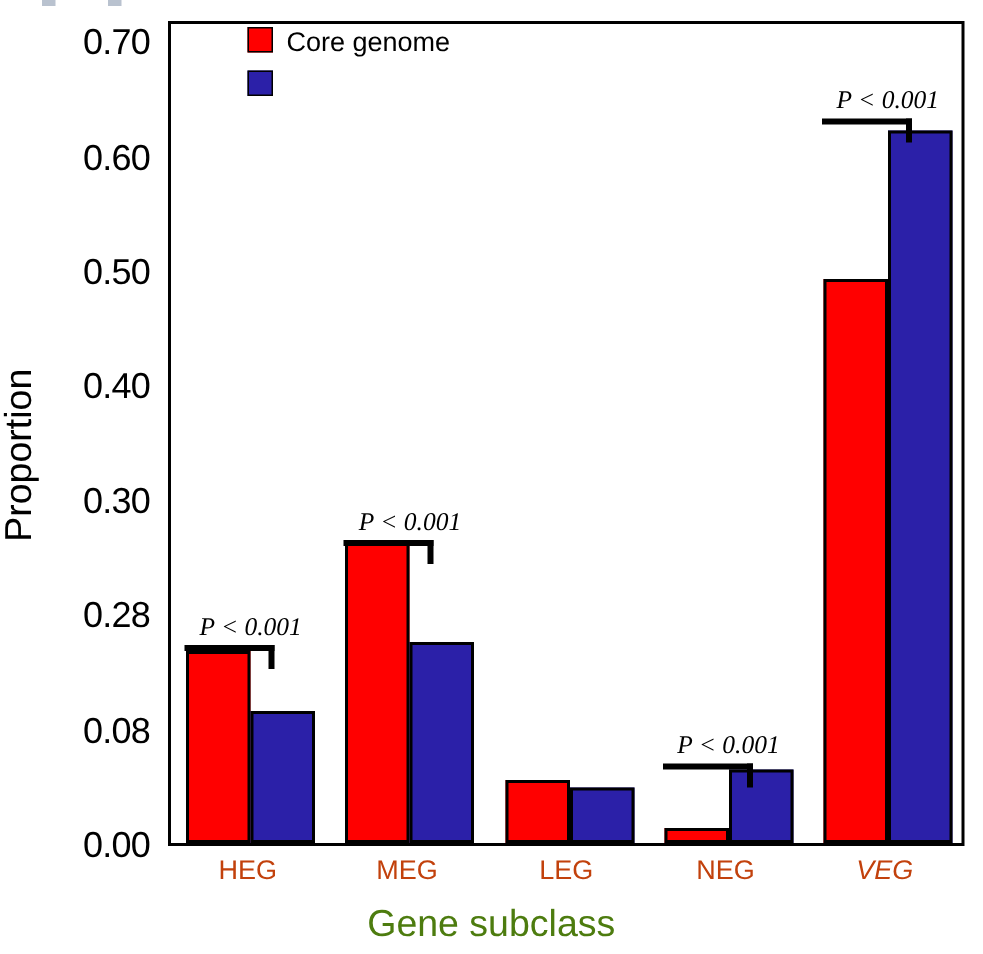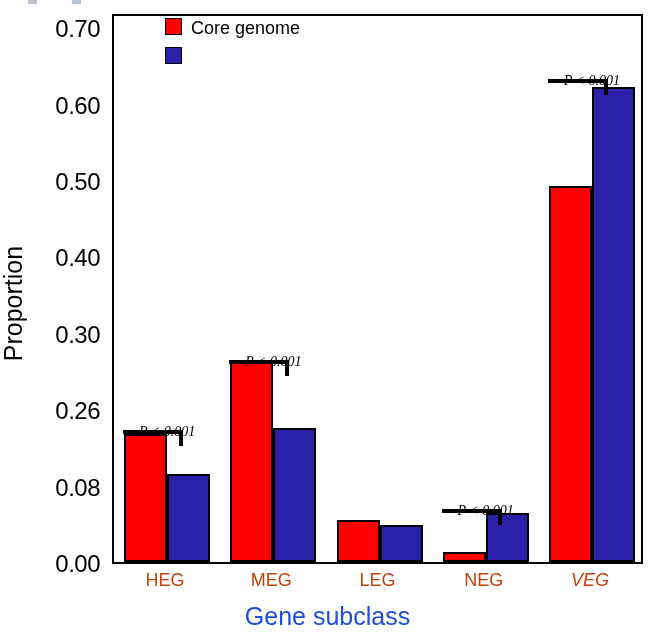--- a/index.html
+++ b/index.html
@@ -91,14 +91,13 @@
   .sig-group{position:absolute;}
   .sig-label{
     position:absolute;
-    font-size:14px;
+    font-size:17px;
     font-style:italic;
     color:#000;
     white-space:nowrap;
     text-align:center;
     transform:translateX(-50%);
     font-family:"Liberation Serif", serif;
-    margin-top:16px;
   }
   .sig-bracket{
     position:absolute;

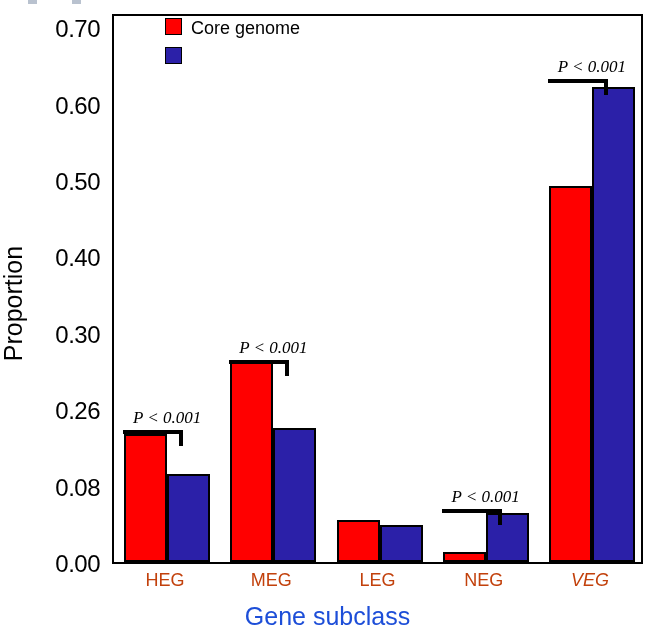--- a/index.html
+++ b/index.html
@@ -158,7 +158,7 @@
       <div class="ytick-label" style="top: 564px; left: 24px;">0.00</div>
       <div class="ytick-label" style="top: 487.611px; left: 24px;">0.08</div>
       <div class="ytick-mark" style="top: 487.611px;"></div>
-      <div class="ytick-label" style="top: 411.222px; left: 24px;">0.26</div>
+      <div class="ytick-label" style="top: 411.222px; left: 24px;">0.28</div>
       <div class="ytick-mark" style="top: 411.222px;"></div>
       <div class="ytick-label" style="top: 334.833px; left: 24px;">0.30</div>
       <div class="ytick-mark" style="top: 334.833px;"></div>

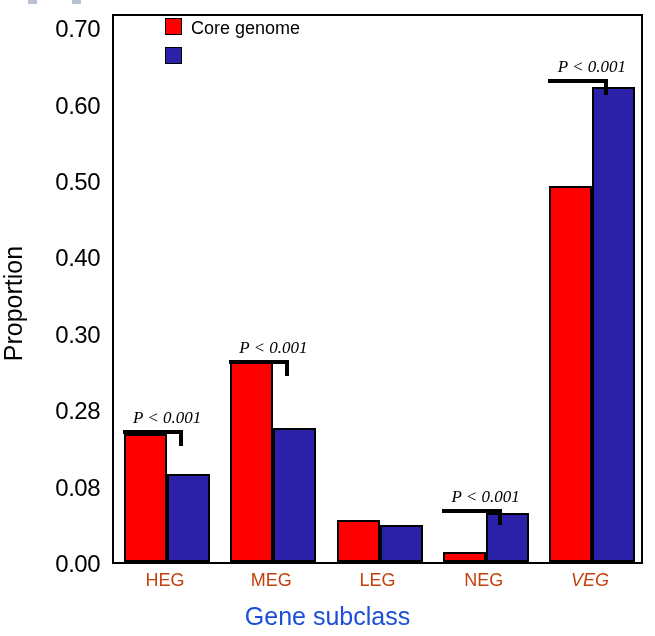--- a/index.html
+++ b/index.html
@@ -74,7 +74,7 @@
     width:655px;
     text-align:center;
     font-size:25px;
-    color:#1d4ed8;
+    color:#4d7c0f;
   }
 
   

